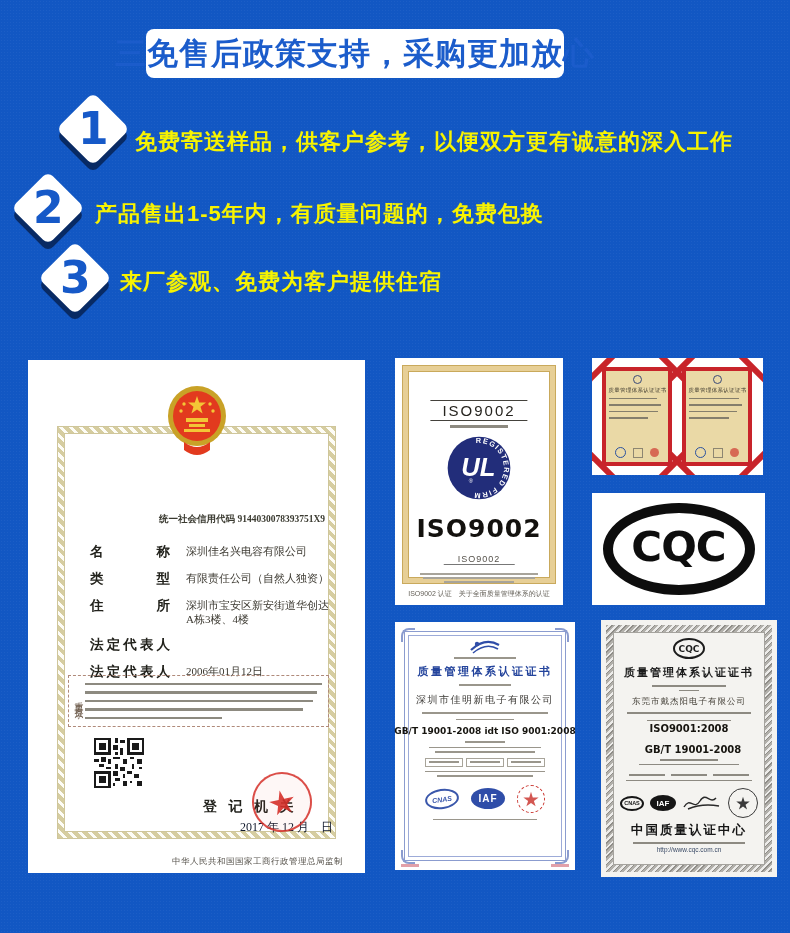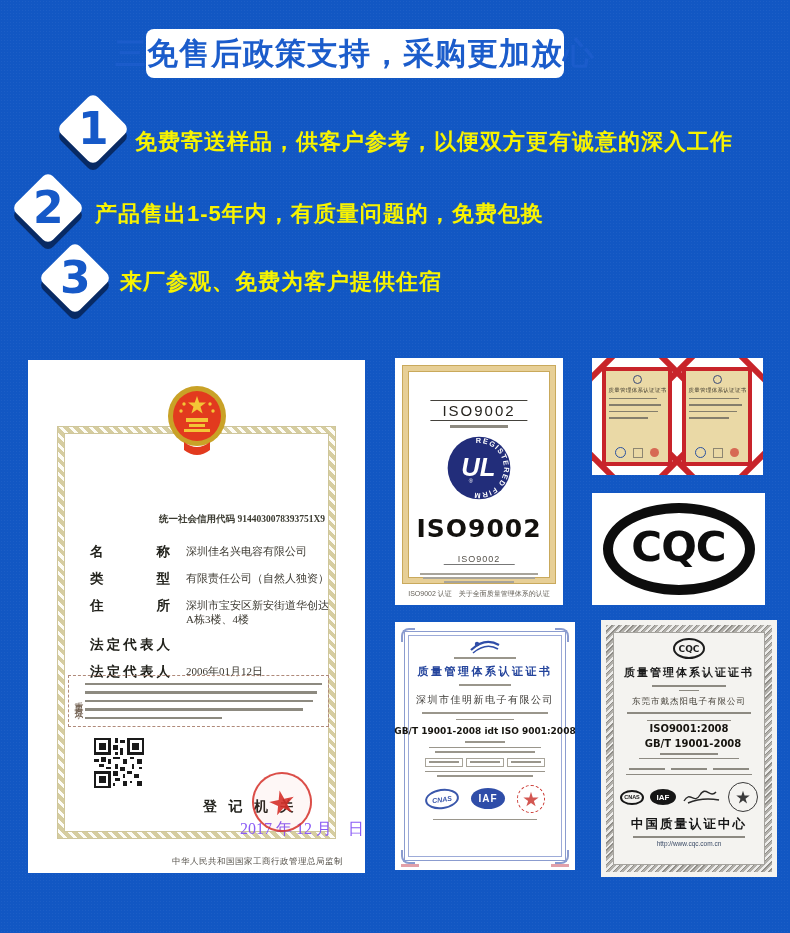--- a/index.html
+++ b/index.html
@@ -486,7 +486,7 @@
       <div class="bar" style="width:124px; margin-top:4px; height:1.5px;"></div>
       <div class="bar" style="width:84px; margin-top:6px; height:1.5px;"></div>
       <div class="g-standard">ISO9001:2008</div>
-      <div class="g-standard" style="margin-top:4px;padding-left:8px;">GB/T 19001-2008</div>
+      <div class="g-standard" style="margin-top:10px;padding-left:8px;">GB/T 19001-2008</div>
       <div class="bar" style="width:58px; margin-top:4px; height:1.5px;"></div>
       <div class="bar" style="width:100px; margin-top:3px; height:1.5px;"></div>
       <div style="display:flex; gap:6px; margin-top:9px;">

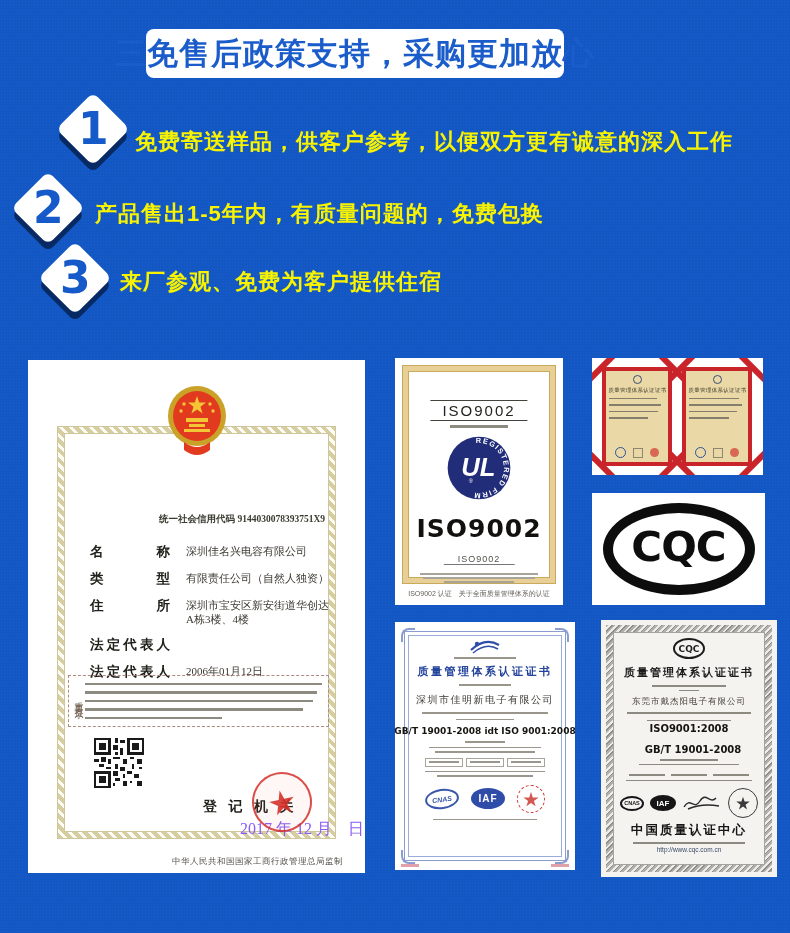--- a/index.html
+++ b/index.html
@@ -84,7 +84,7 @@
     position:absolute; left:175px; top:438px; font-size:14px; font-weight:bold;
     color:#22221c; letter-spacing:4px; white-space:nowrap;
   }
-  .lic-date { position:absolute; left:212px; top:459px; font-size:16px; color:#8b5cf6; white-space:nowrap; }
+  .lic-date { position:absolute; left:212px; top:459px; font-size:12px; color:#0f172a; white-space:nowrap; }
   .stamp {
     position:absolute; left:224px; top:412px; width:60px; height:60px;
     border:2.5px solid rgba(213,48,42,.85); border-radius:50%;

